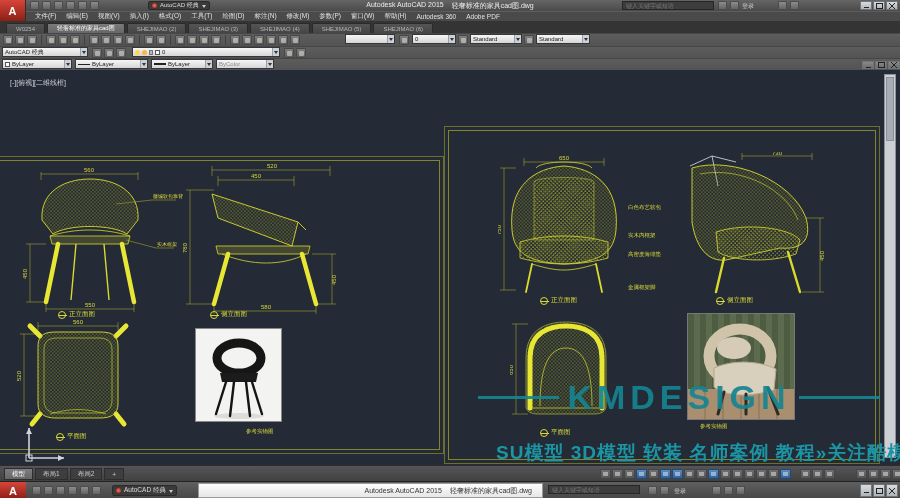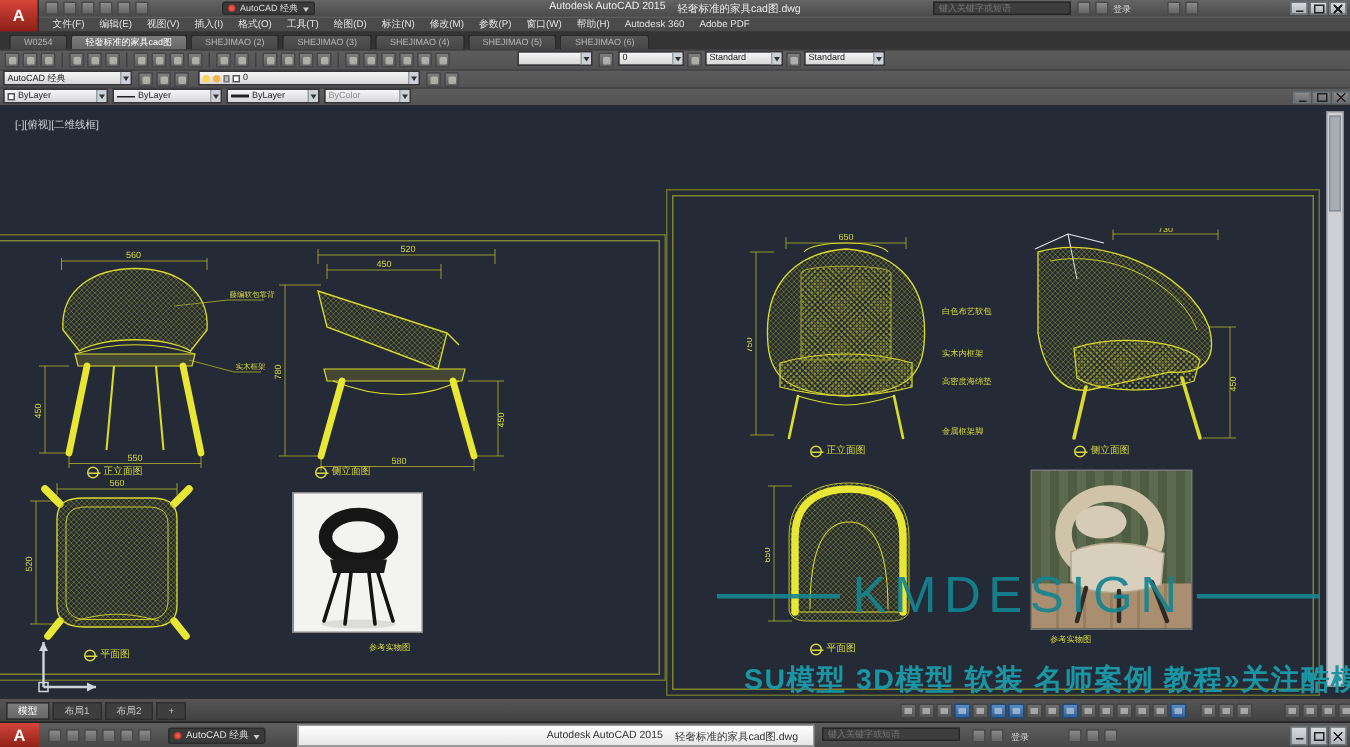--- a/index.html
+++ b/index.html
@@ -60,7 +60,7 @@
   
   .brand-row{position:absolute;left:478px;top:310px;width:402px;display:flex;align-items:center;gap:8px;z-index:6}
   .dash{flex:1;height:3px;background:rgba(22,134,146,.9)}
-  .brand-text{font-size:34px;font-weight:400;letter-spacing:5px;color:rgba(21,132,144,.92);line-height:1}
+  .brand-text{font-size:34px;font-weight:700;letter-spacing:5px;color:rgba(21,132,144,.92);line-height:1}
   .url-row{position:absolute;left:556px;top:347px;width:250px;text-align:center;font-size:17px;letter-spacing:6px;color:rgba(26,145,156,.92);z-index:6}
   .promo{position:absolute;left:496px;top:370px;font-size:19px;font-weight:700;letter-spacing:1px;color:#1b95a3;border-bottom:2px solid #1b95a3;padding-bottom:1px;z-index:6;white-space:nowrap}
   

